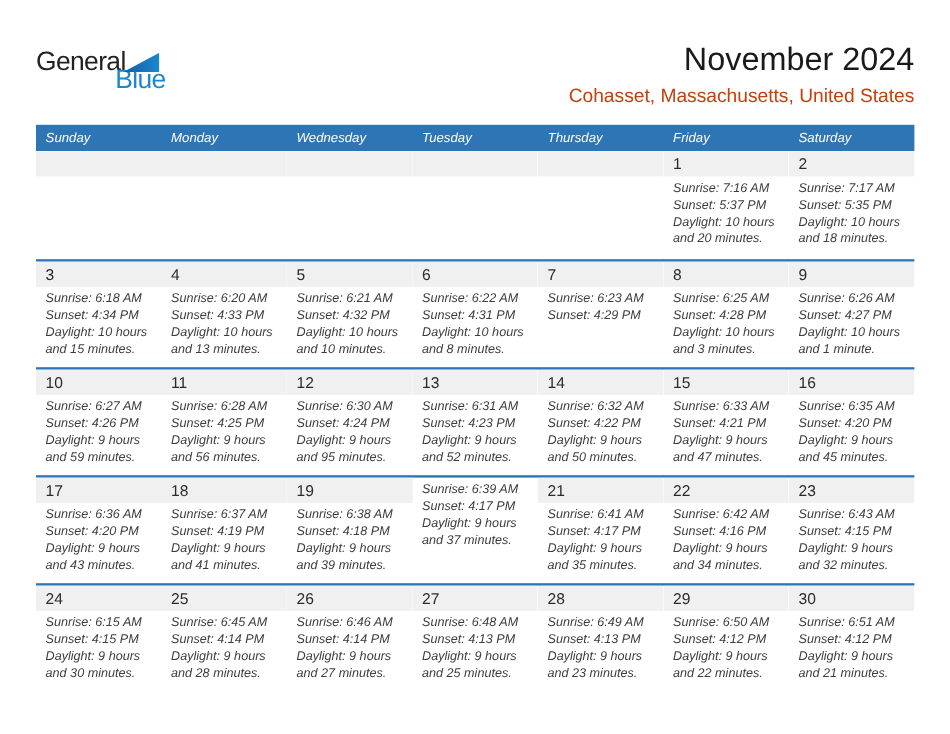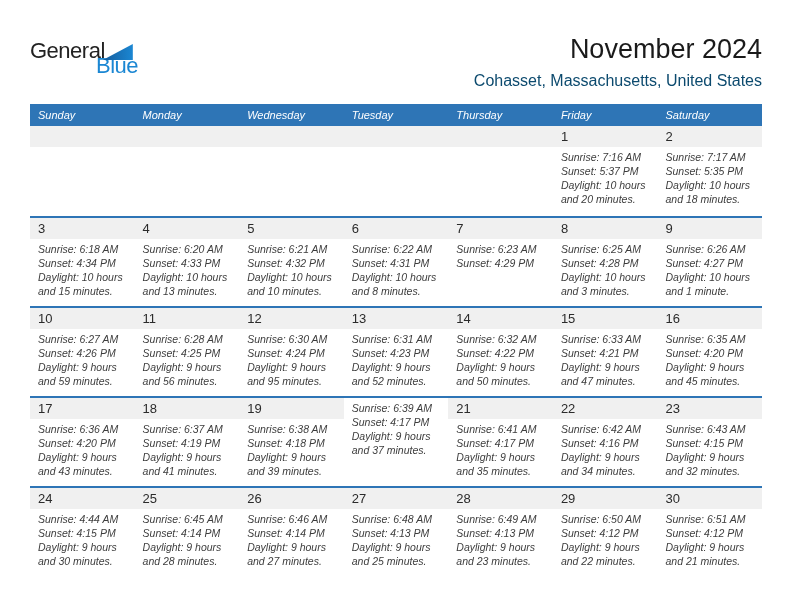--- a/index.html
+++ b/index.html
@@ -41,7 +41,7 @@
   }
   .titles{text-align:right;flex:1;}
   .month-title{font-size:27px;line-height:30px;color:#1a1a1a;}
-  .location-subtitle{font-size:16px;line-height:18px;color:#0c4a6e;margin-top:8px;}
+  .location-subtitle{font-size:16px;line-height:18px;color:#c2410c;margin-top:8px;}
 
   
   .calendar{width:732px;}

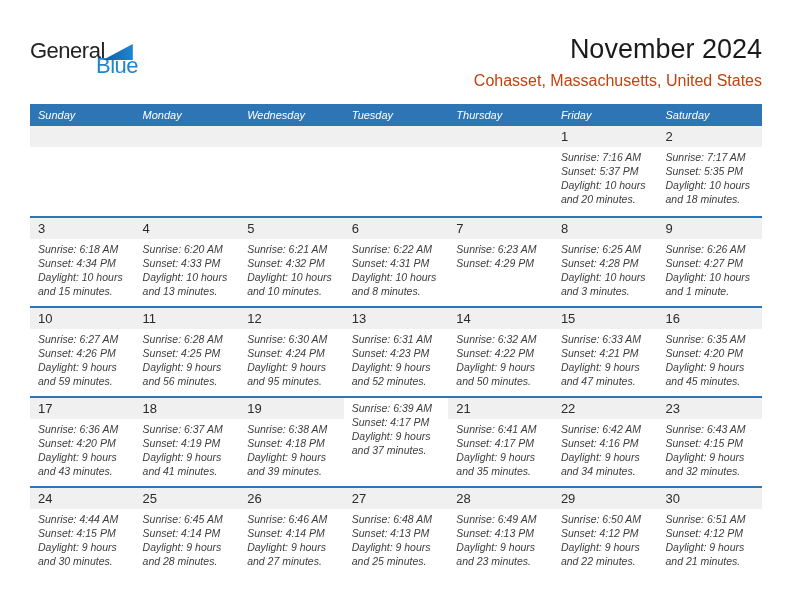--- a/index.html
+++ b/index.html
@@ -387,7 +387,7 @@
       <span class="day-number">24</span>
     </div>
     <div class="day-info">
-      <div>Sunrise: 4:44 AM</div>
+      <div>Sunrise: 6:15 AM</div>
       <div>Sunset: 4:15 PM</div>
       <div>Daylight: 9 hours and 30 minutes.</div>
     </div>

